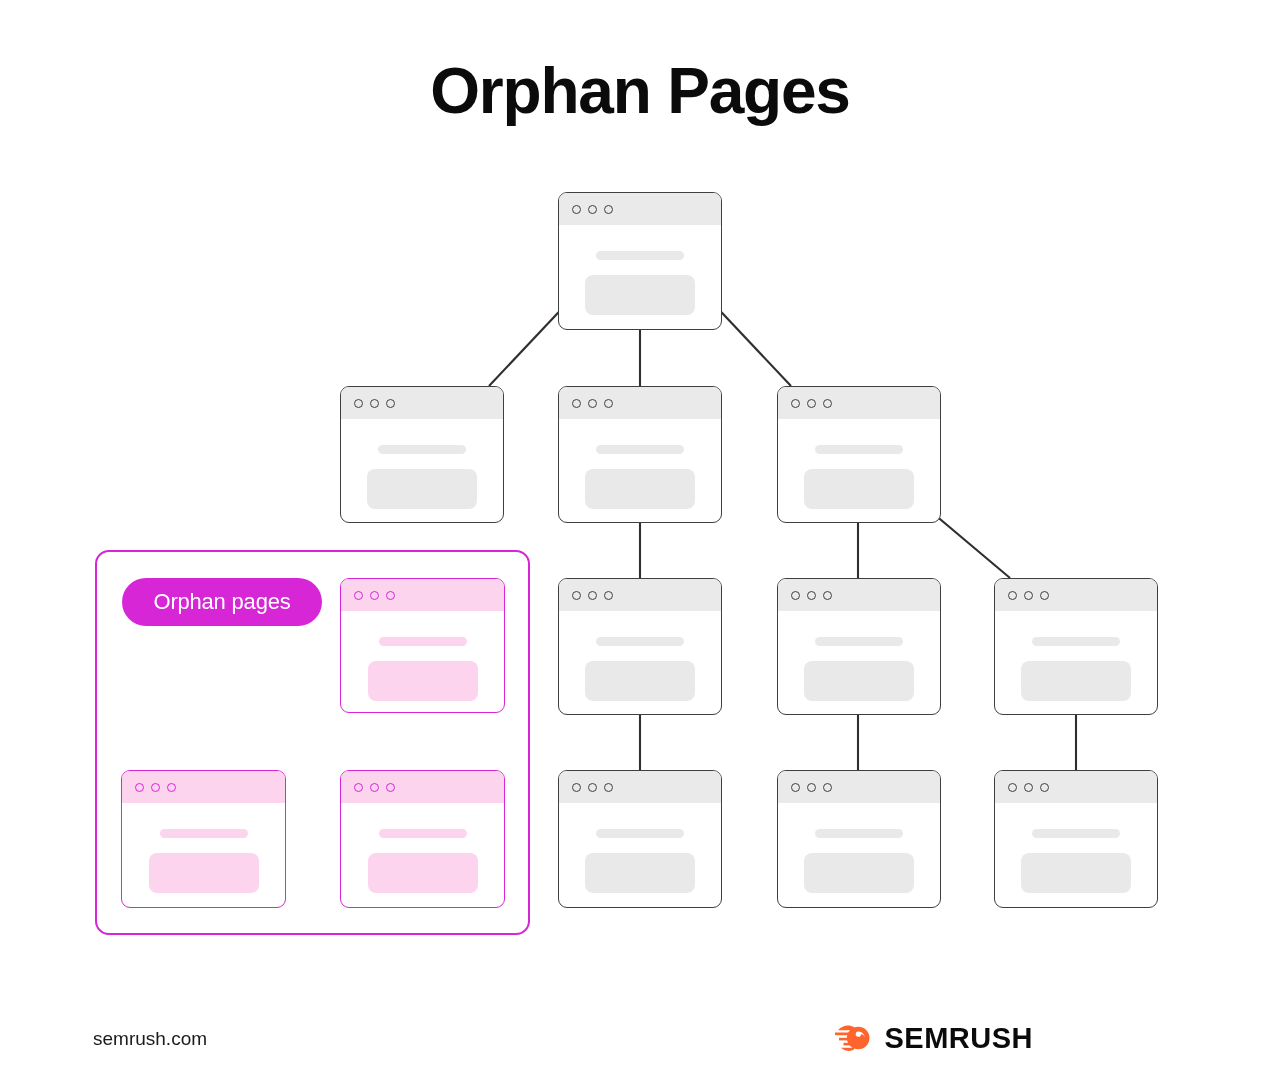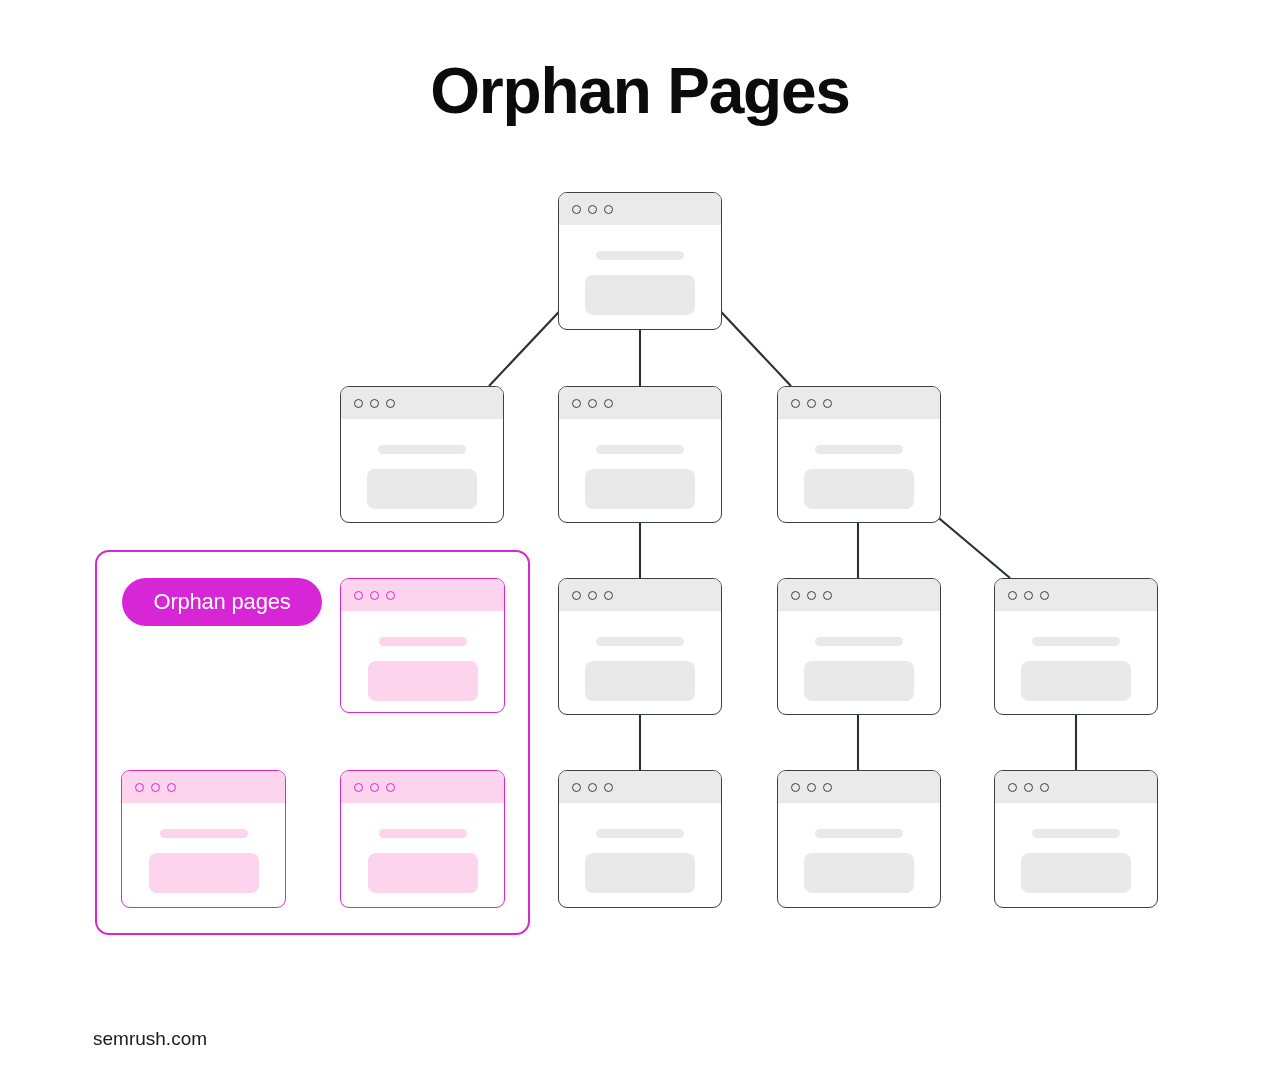--- a/index.html
+++ b/index.html
@@ -355,6 +355,20 @@
 
   <div id="footer-url">semrush.com</div>
 
+  <div id="brand">
+    <svg width="40" height="34" viewBox="0 0 40 34">
+      <g fill="#ff642d">
+        <path d="M2 11.5 L21 11.5 L21 14.2 L2 14.2 Z"></path>
+        <path d="M6 16.8 L21 16.8 L21 19.4 L6 19.4 Z"></path>
+        <path d="M10.5 21.8 L21 21.8 L21 24.4 L10.5 24.4 Z"></path>
+        <path d="M5.5 8.5 C11 3.0 17 4.0 21 6.0 L21 9.2 L5.5 9.2 Z"></path>
+        <path d="M8.0 26.8 C13 31.2 18 30.5 21 28.6 L21 26.8 Z"></path>
+        <circle cx="25.2" cy="17" r="11.3"></circle>
+      </g>
+      <path d="M25.6 10.6 a6.6 6.6 0 0 1 6.3 6.9 a4.0 4.0 0 0 0 -4.0 -4.3 a2.6 2.6 0 1 1 -2.3 -2.6 z" fill="#ffffff"></path>
+    </svg>
+    <span class="brand-text">SEMRUSH</span>
+  </div>
 
 </div>
 

